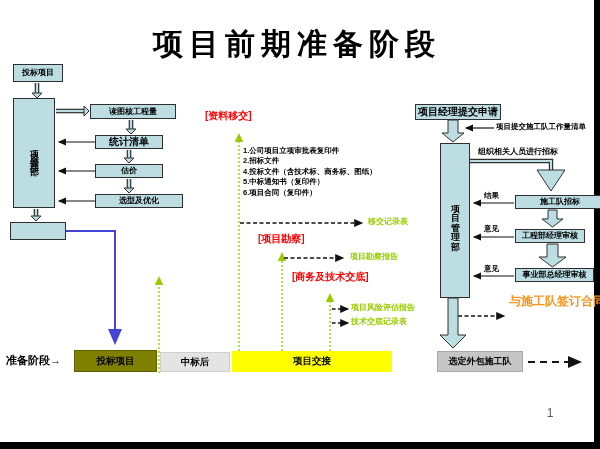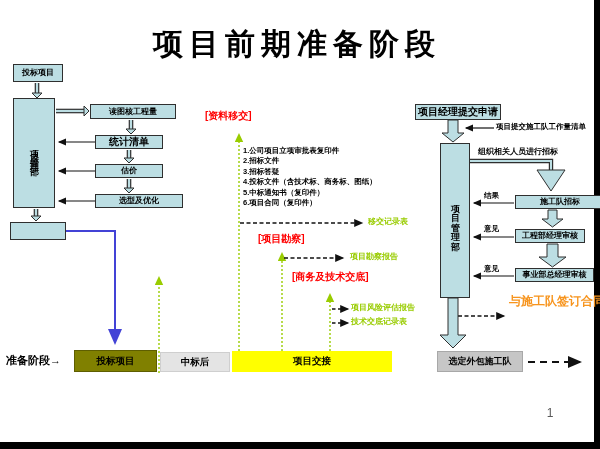--- a/index.html
+++ b/index.html
@@ -122,7 +122,6 @@
     <div id="handover-list">
       <div>1.公司项目立项审批表复印件</div>
       <div>2.招标文件</div>
-      <div>3.招标答疑</div>
       <div>4.投标文件（含技术标、商务标、图纸）</div>
       <div>5.中标通知书（复印件）</div>
       <div>6.项目合同（复印件）</div>

